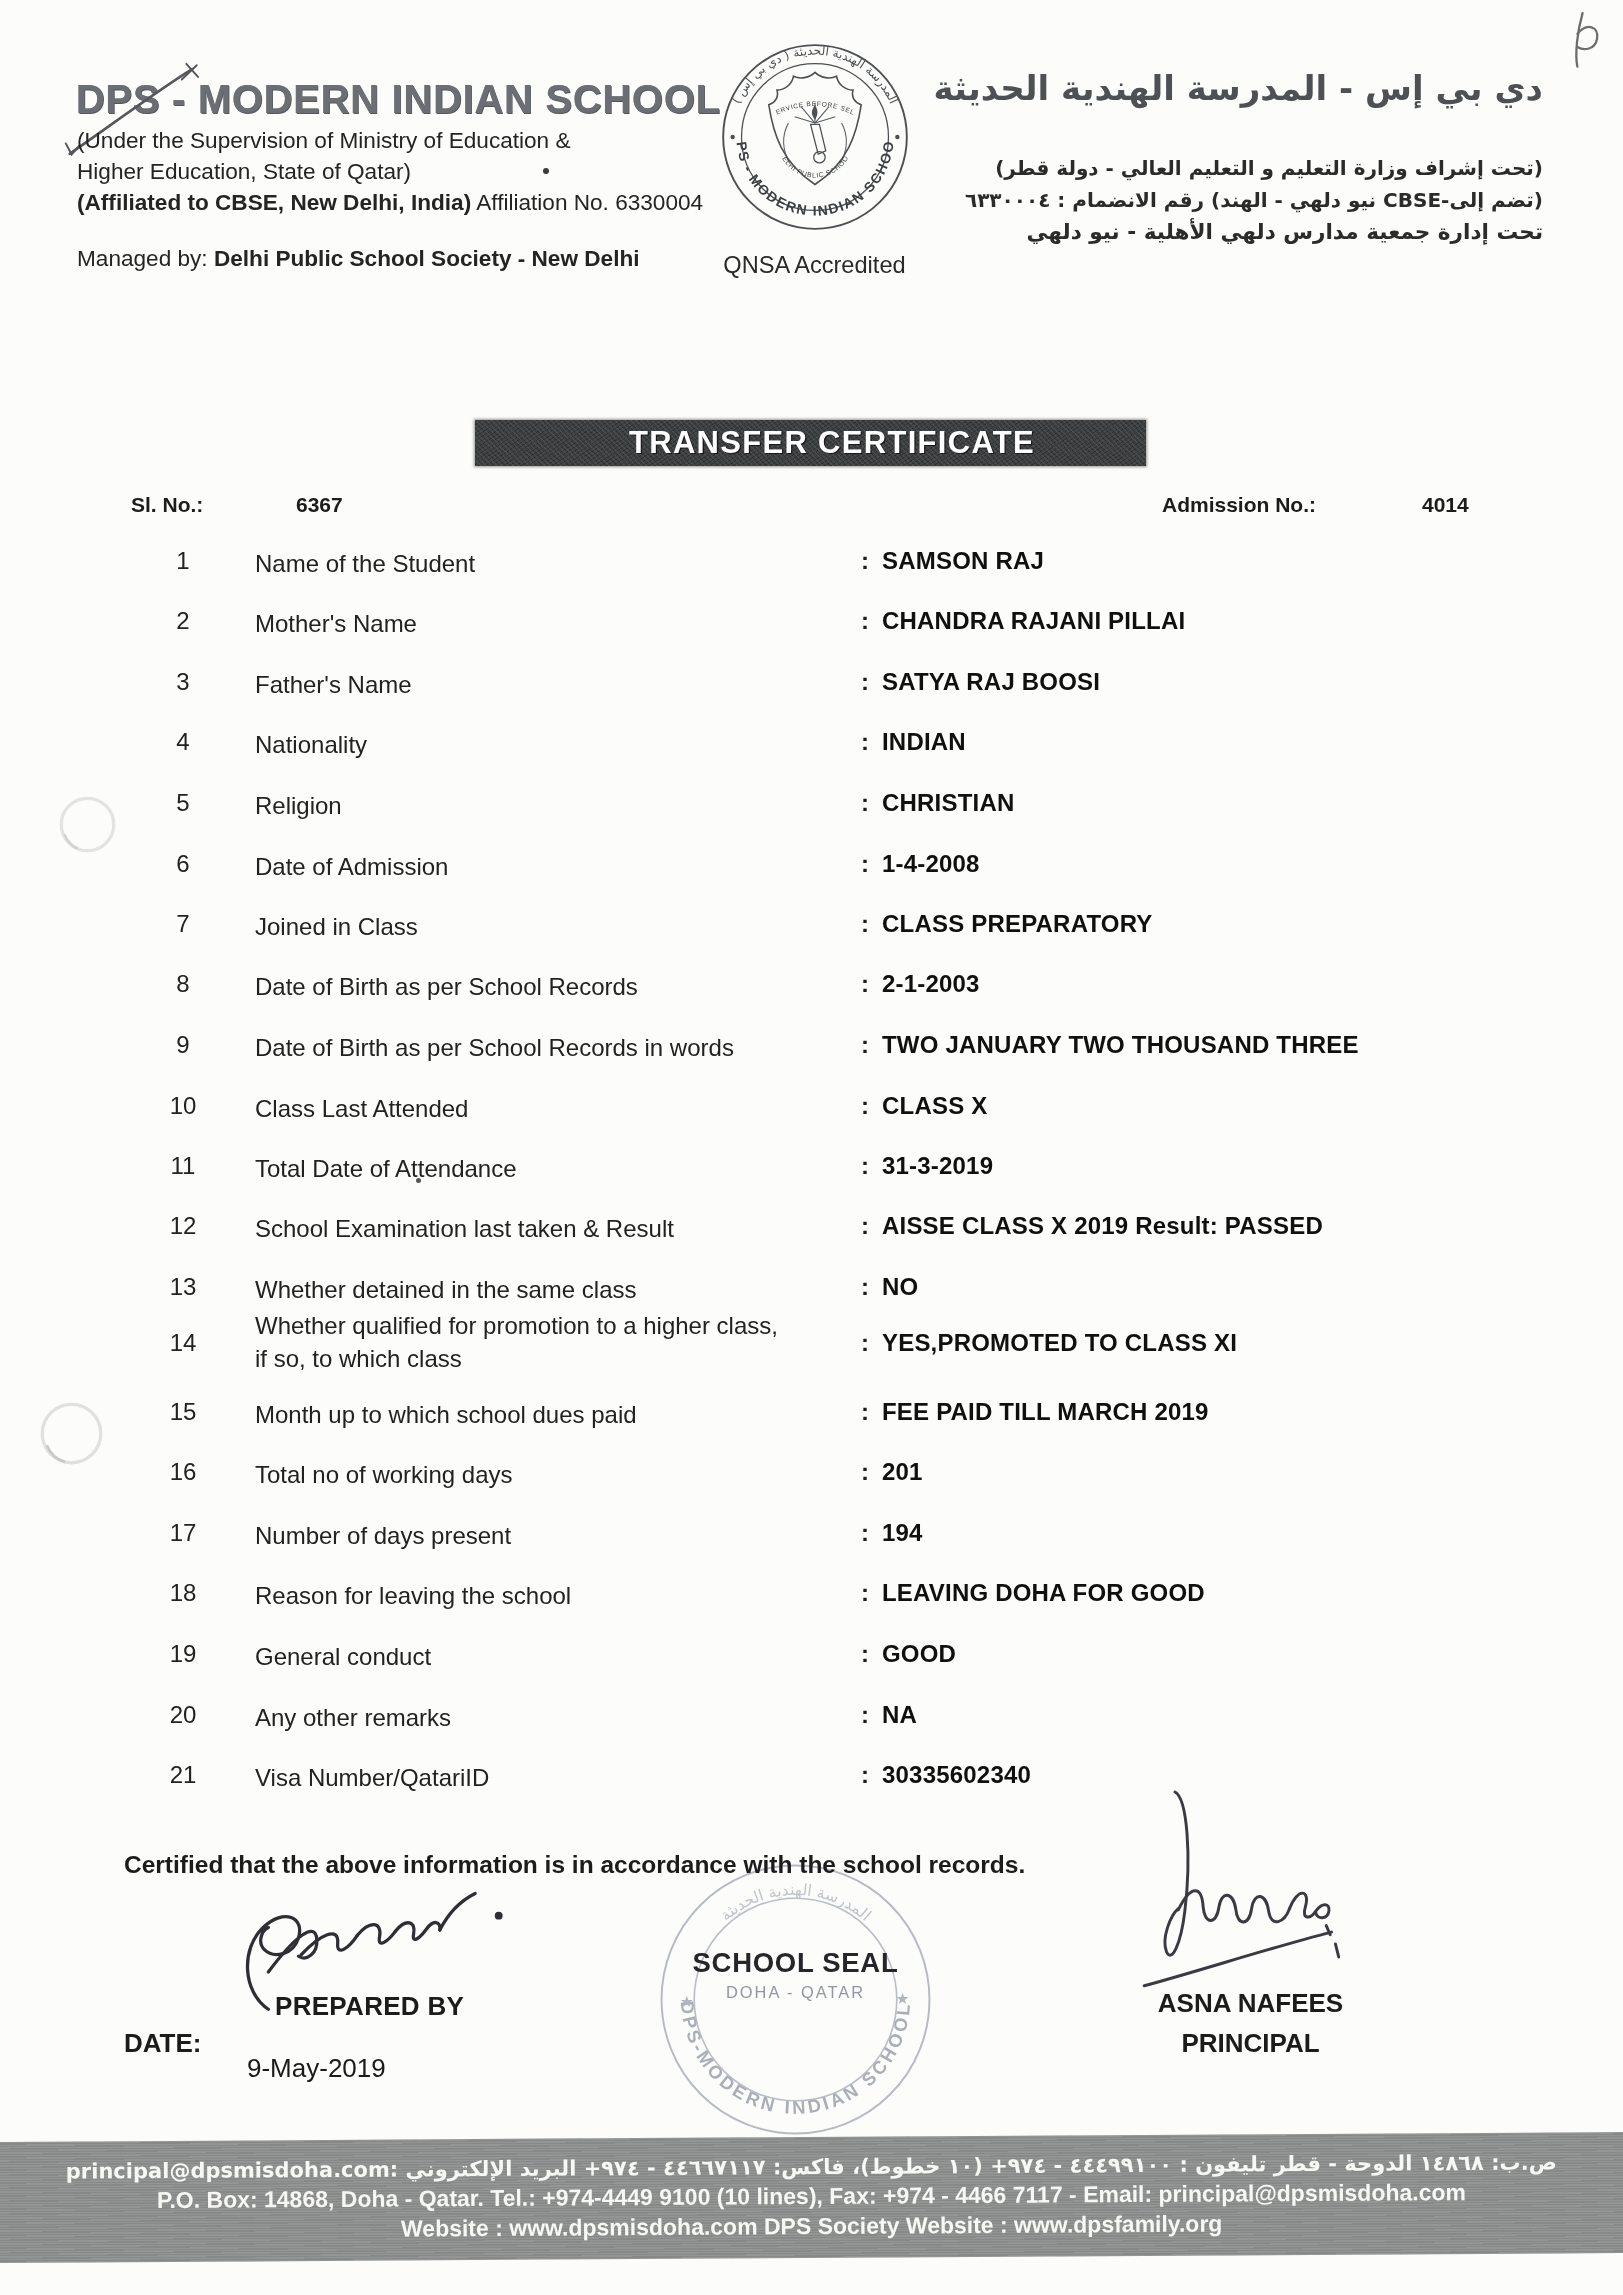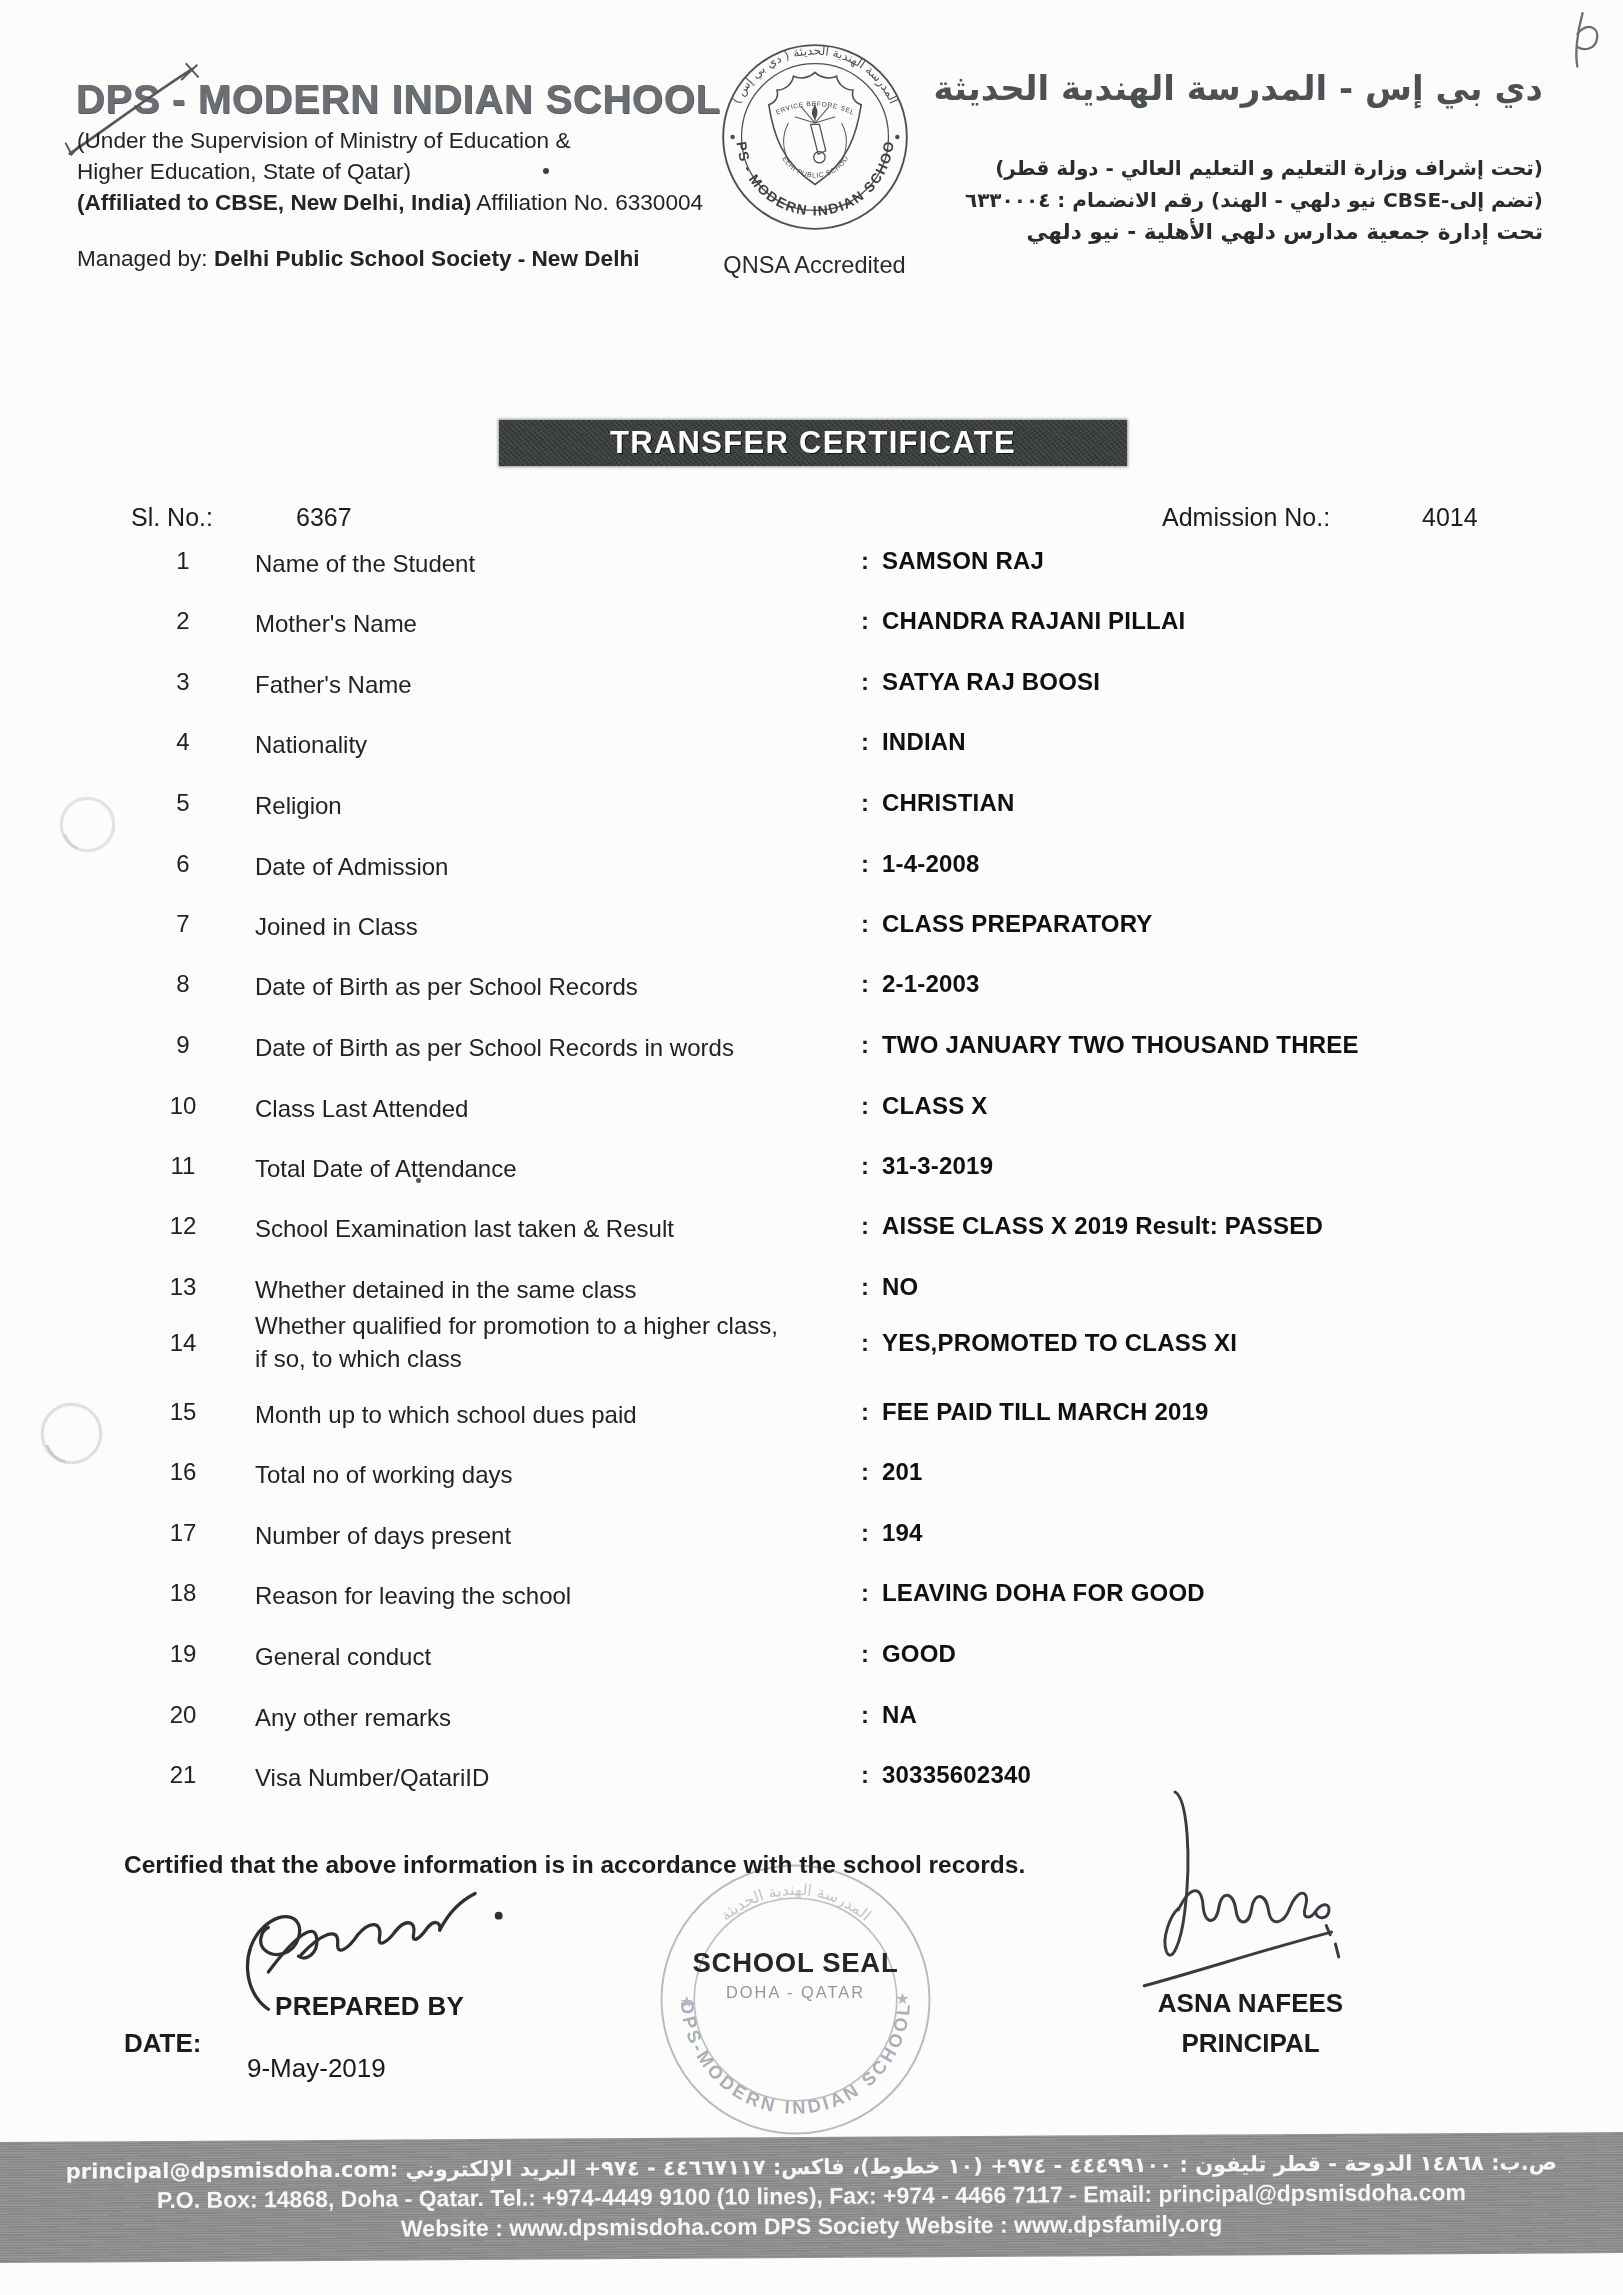--- a/index.html
+++ b/index.html
@@ -36,13 +36,13 @@
   
   .cbse-line { left:0; top:376px; width:1623px; text-align:center; font-size:23.6px; font-weight:bold; }
   .tc-banner {
-    left:499px; top:420px; width:628px; height:46px;
+    left:475px; top:420px; width:628px; height:46px;
     background:#3c3f40;
     background-image:
       repeating-linear-gradient(47deg, rgba(255,255,255,0.07) 0 1.3px, transparent 1.3px 3.9px),
       repeating-linear-gradient(-33deg, rgba(0,0,0,0.25) 0 0.7px, transparent 0.7px 3.3px);
     box-shadow:0 0 2.6px 0.7px rgba(70,70,70,0.55);
-    display:flex; align-items:center; justify-content:center;
+    display:flex; align-items:center; justify-content:center;padding-left:43px;
   }
   .tc-banner span {
     color:#ffffff; font-size:31px; font-weight:bold; letter-spacing:1.3px;

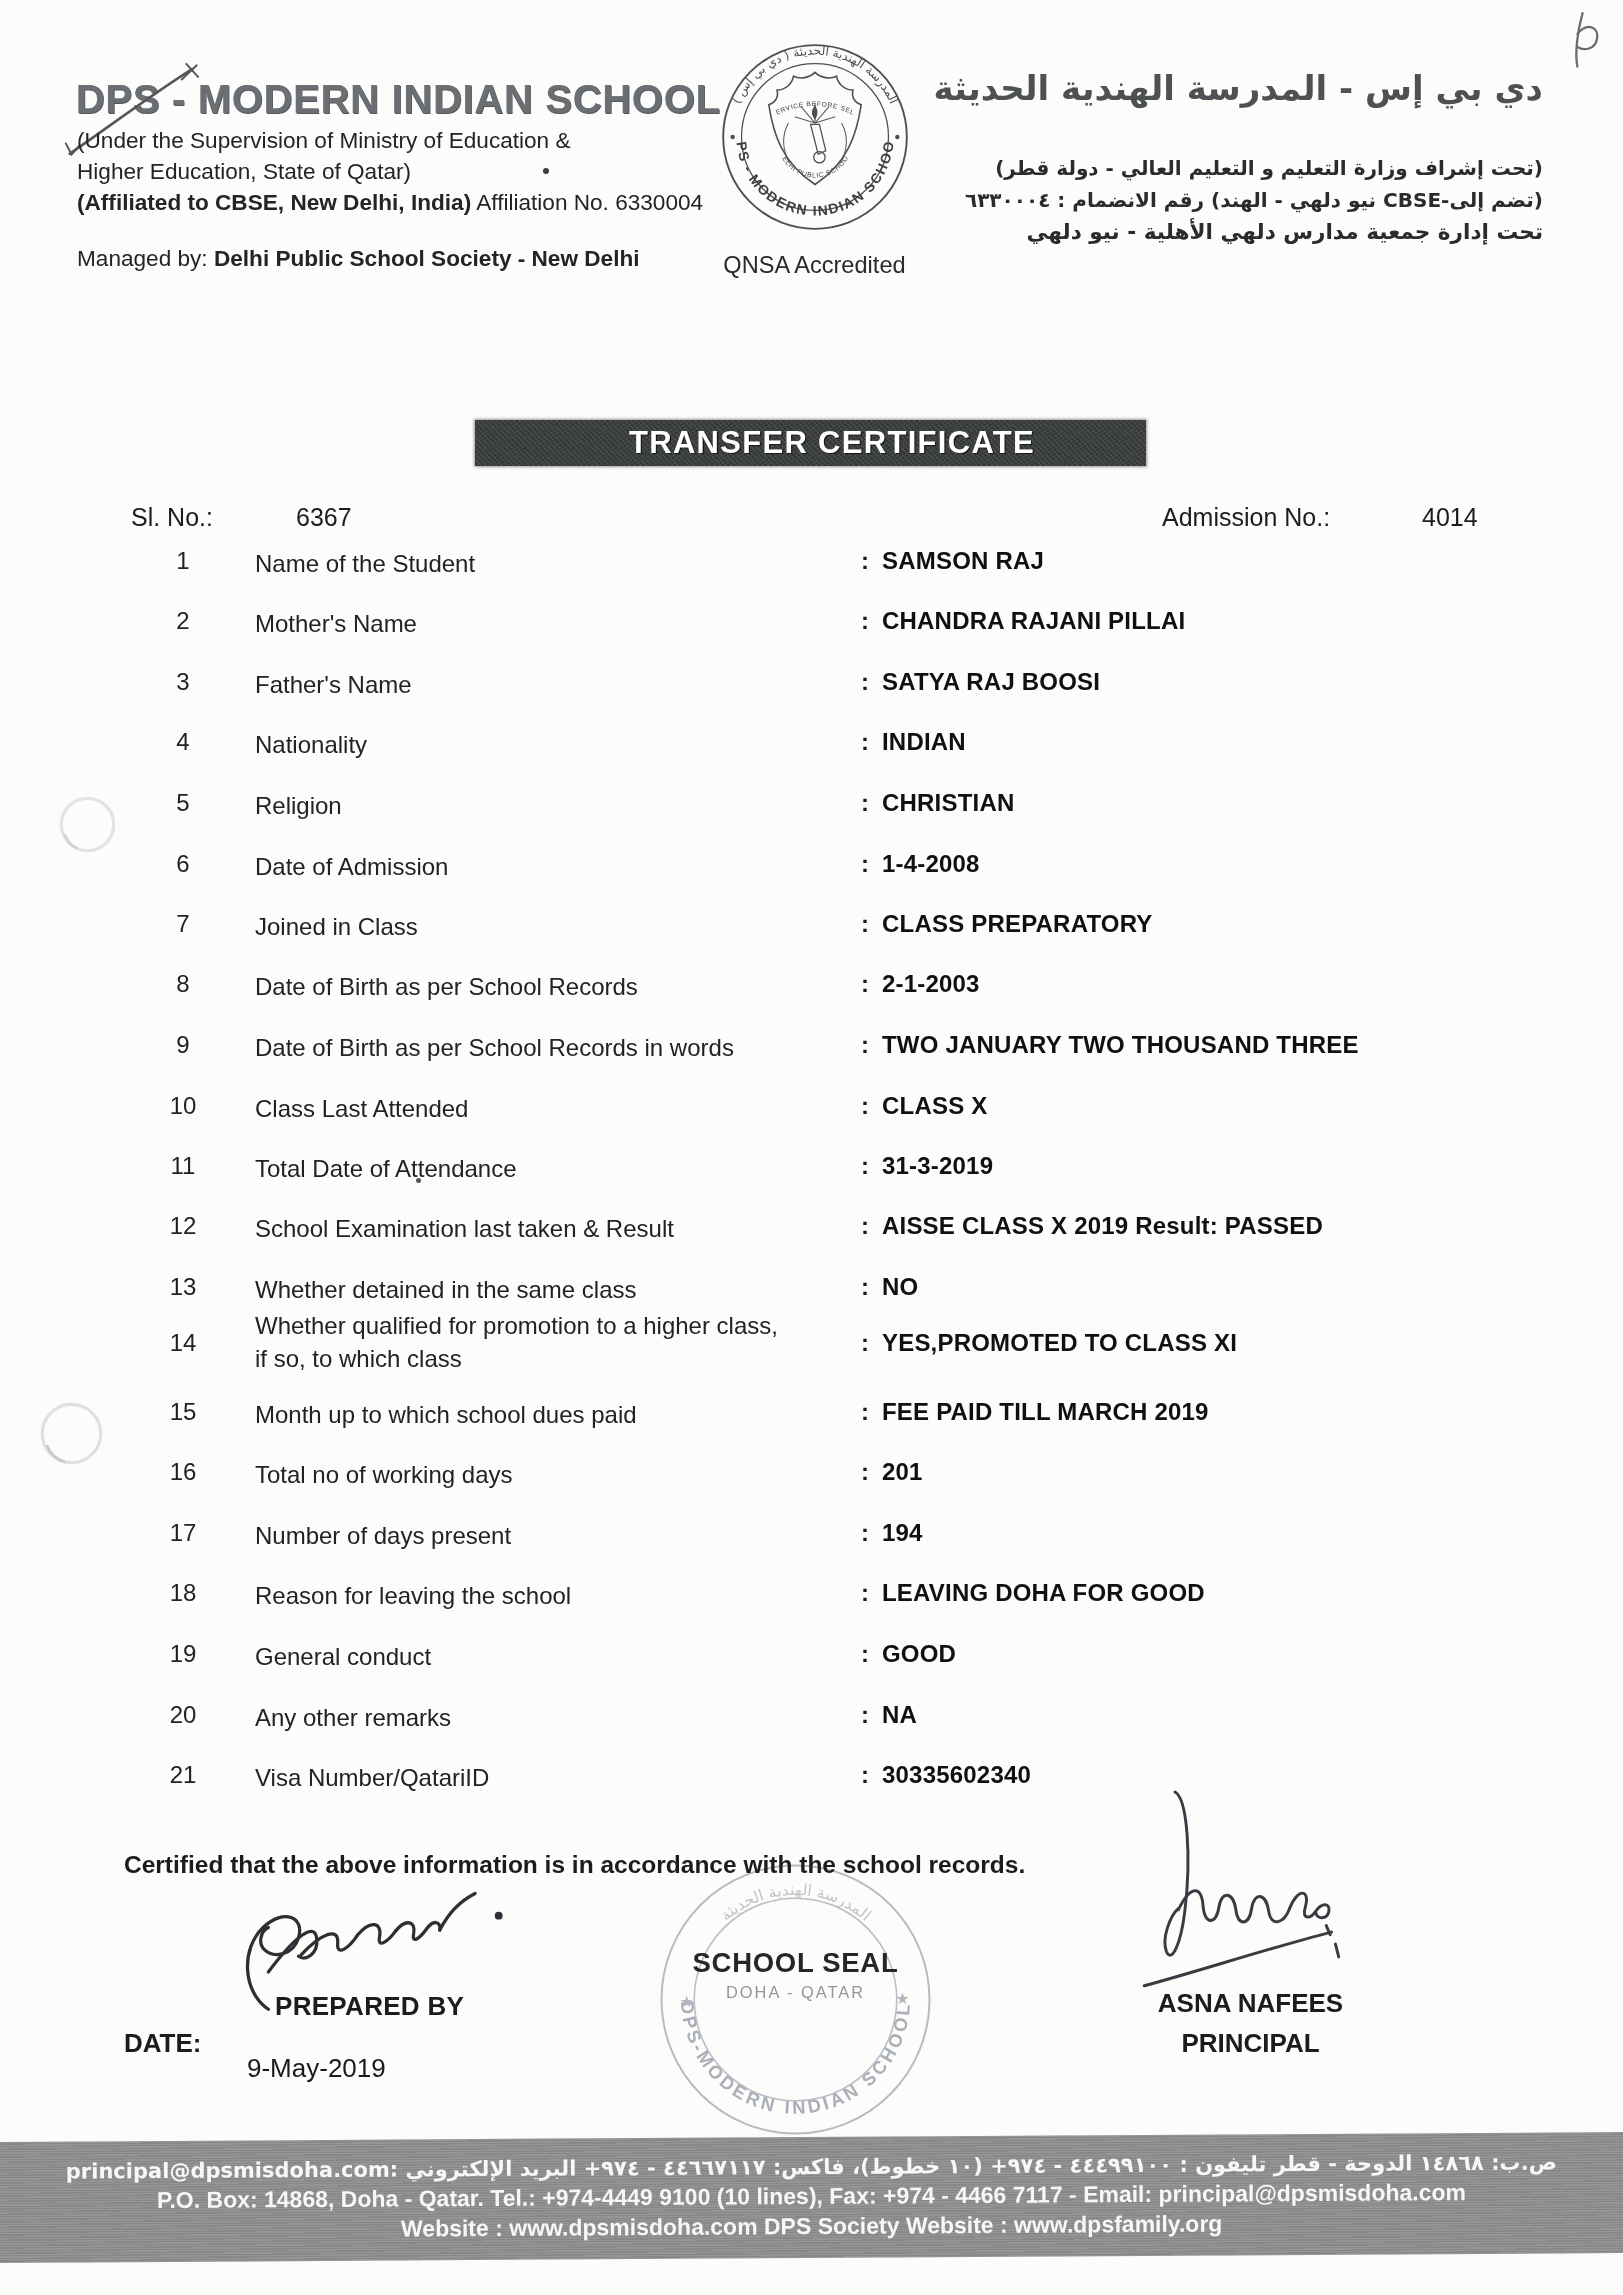--- a/index.html
+++ b/index.html
@@ -50,7 +50,7 @@
   }
 
   
-  .serial { top:493px; font-size:25px; font-weight:normal; white-space:nowrap;margin-top:10px; }
+  .serial { top:493px; font-size:21px; font-weight:bold; white-space:nowrap; }
   .sl-label  { left:131px; }  .sl-value { left:296px; }
   .adm-label { left:1162px; } .adm-value { left:1422px; }
 

